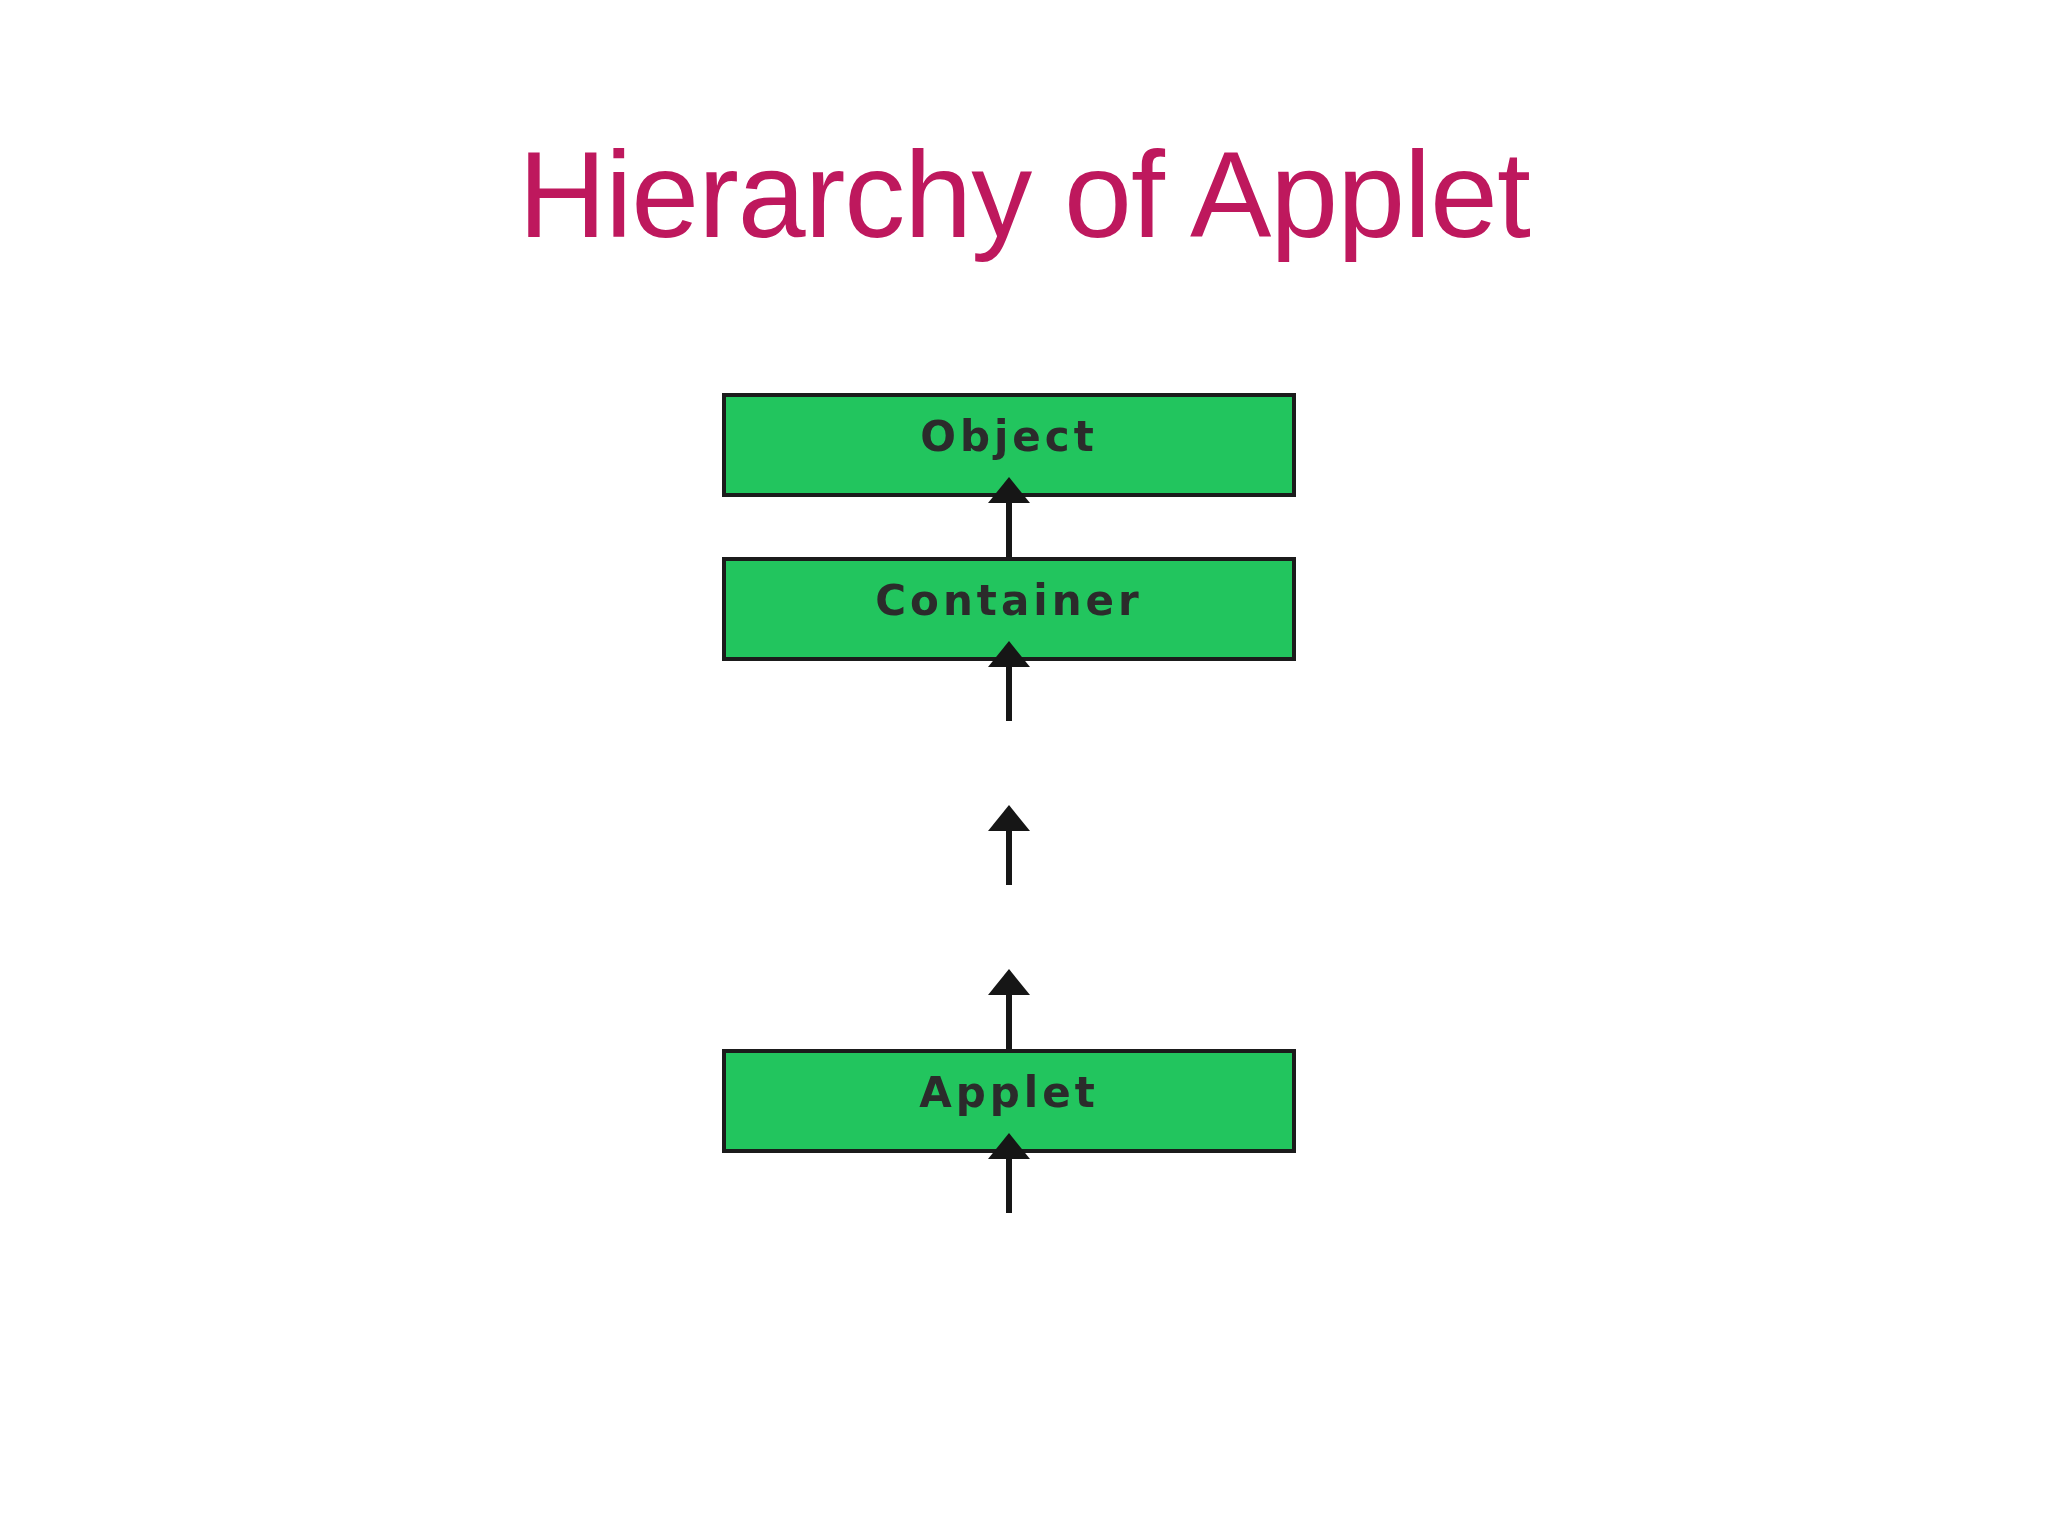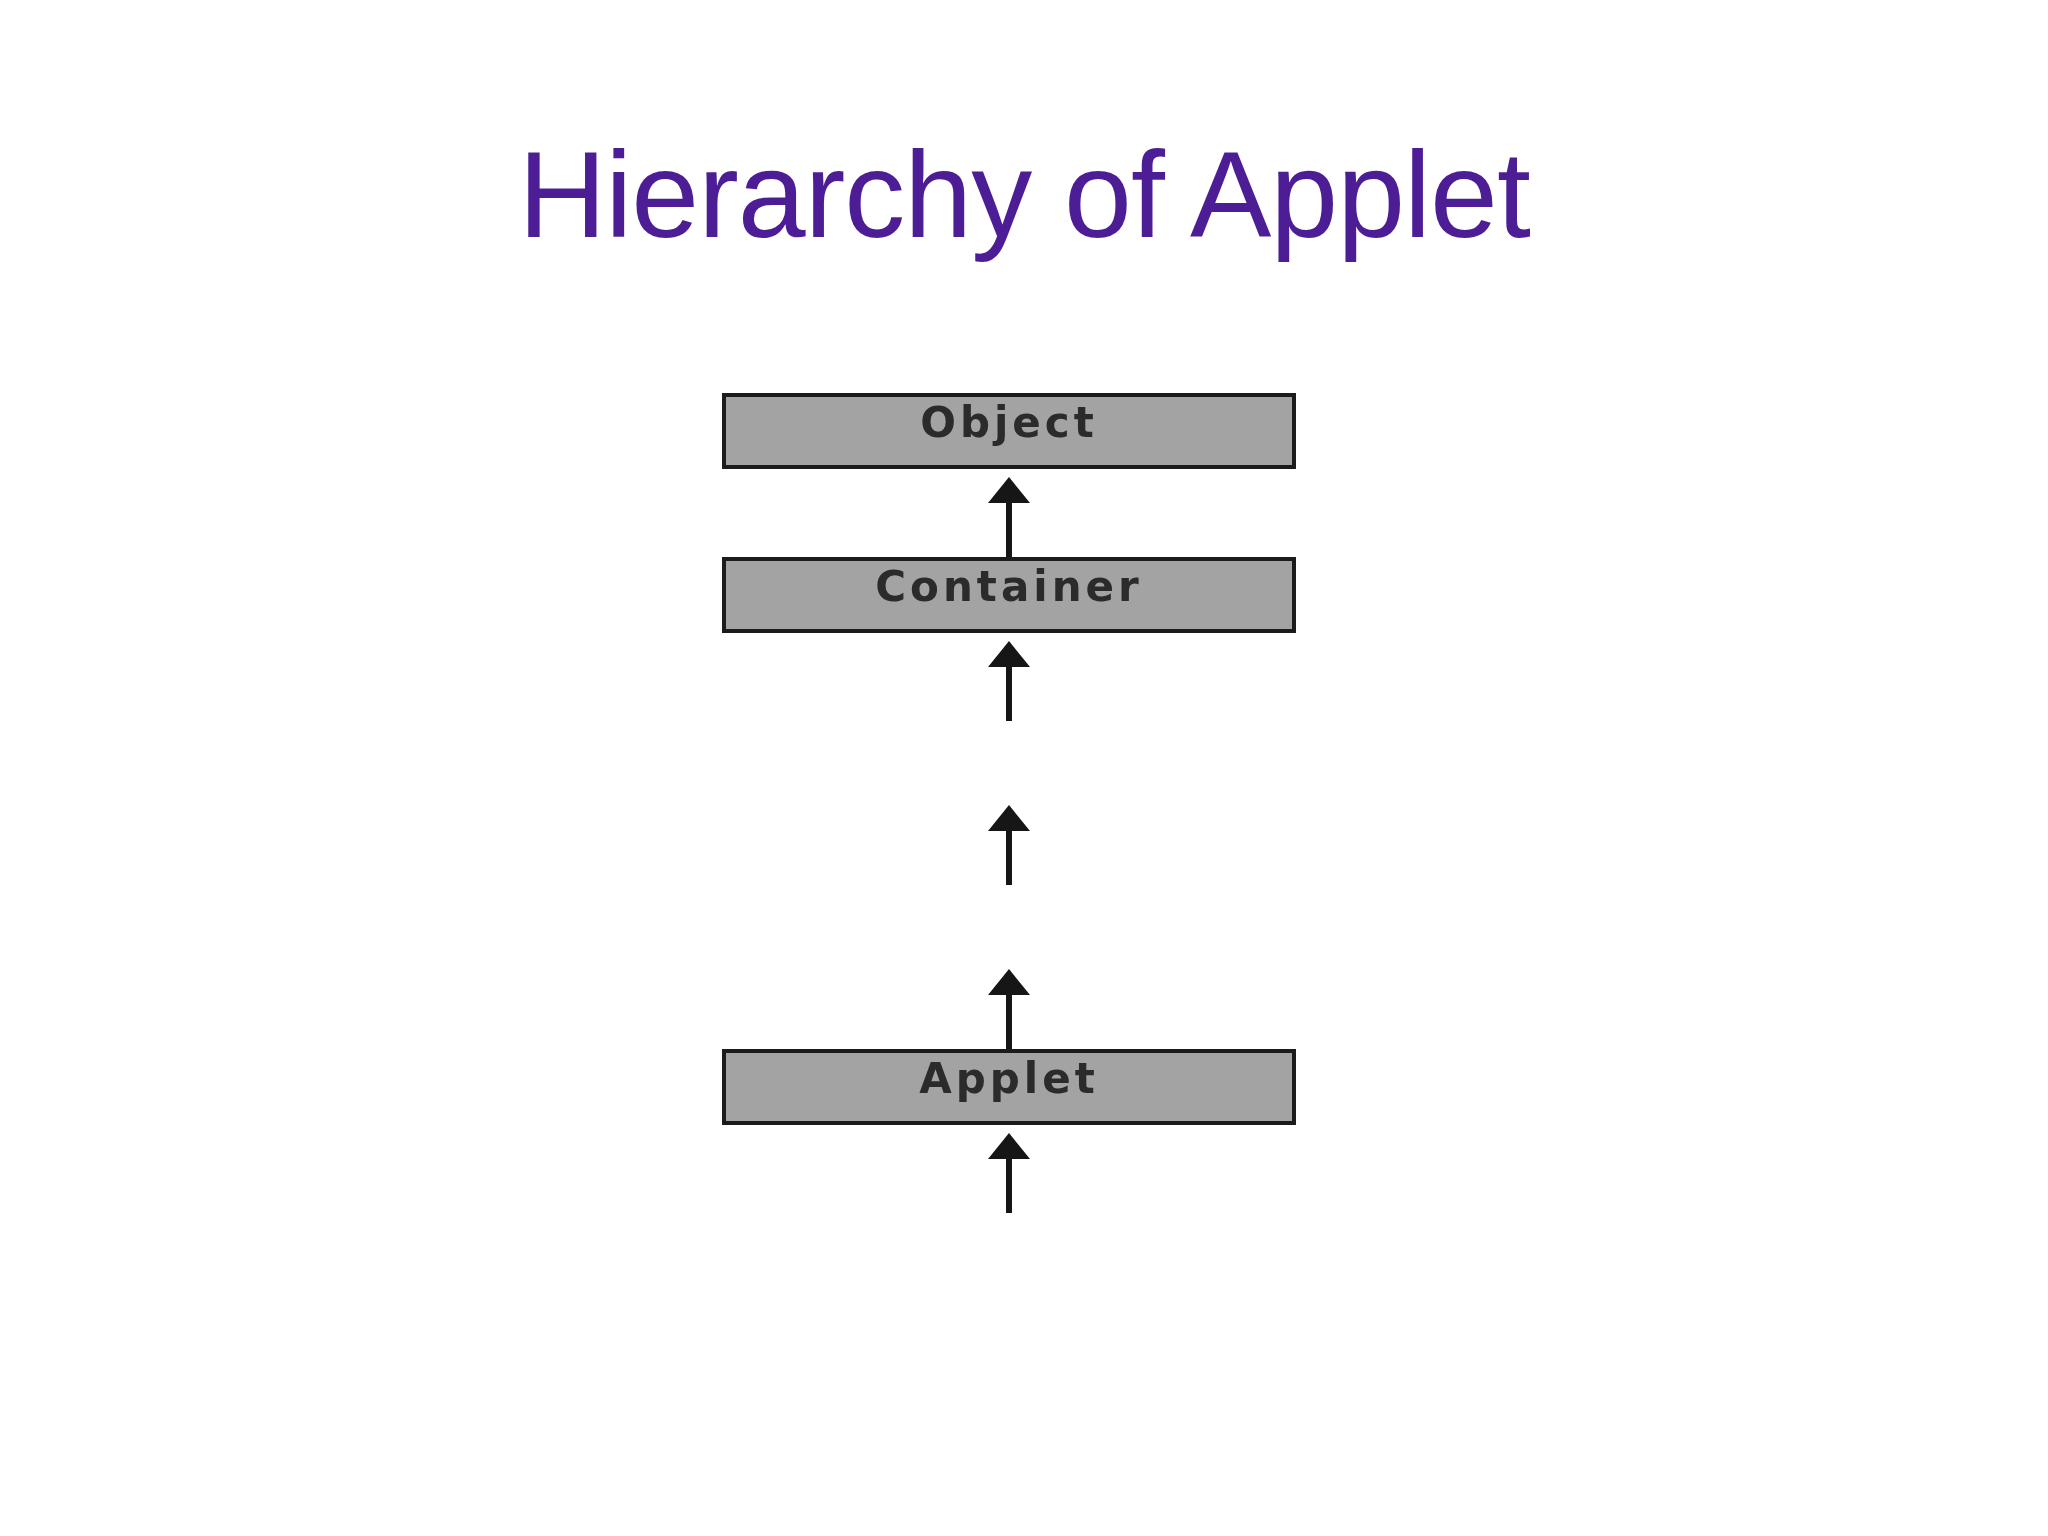--- a/index.html
+++ b/index.html
@@ -31,7 +31,7 @@
     font-size: 122px;
     line-height: 1.0;
     letter-spacing: -1px;
-    color: #4c1d95;
+    color: #be185d;
     white-space: nowrap;
   }
   .diagram {

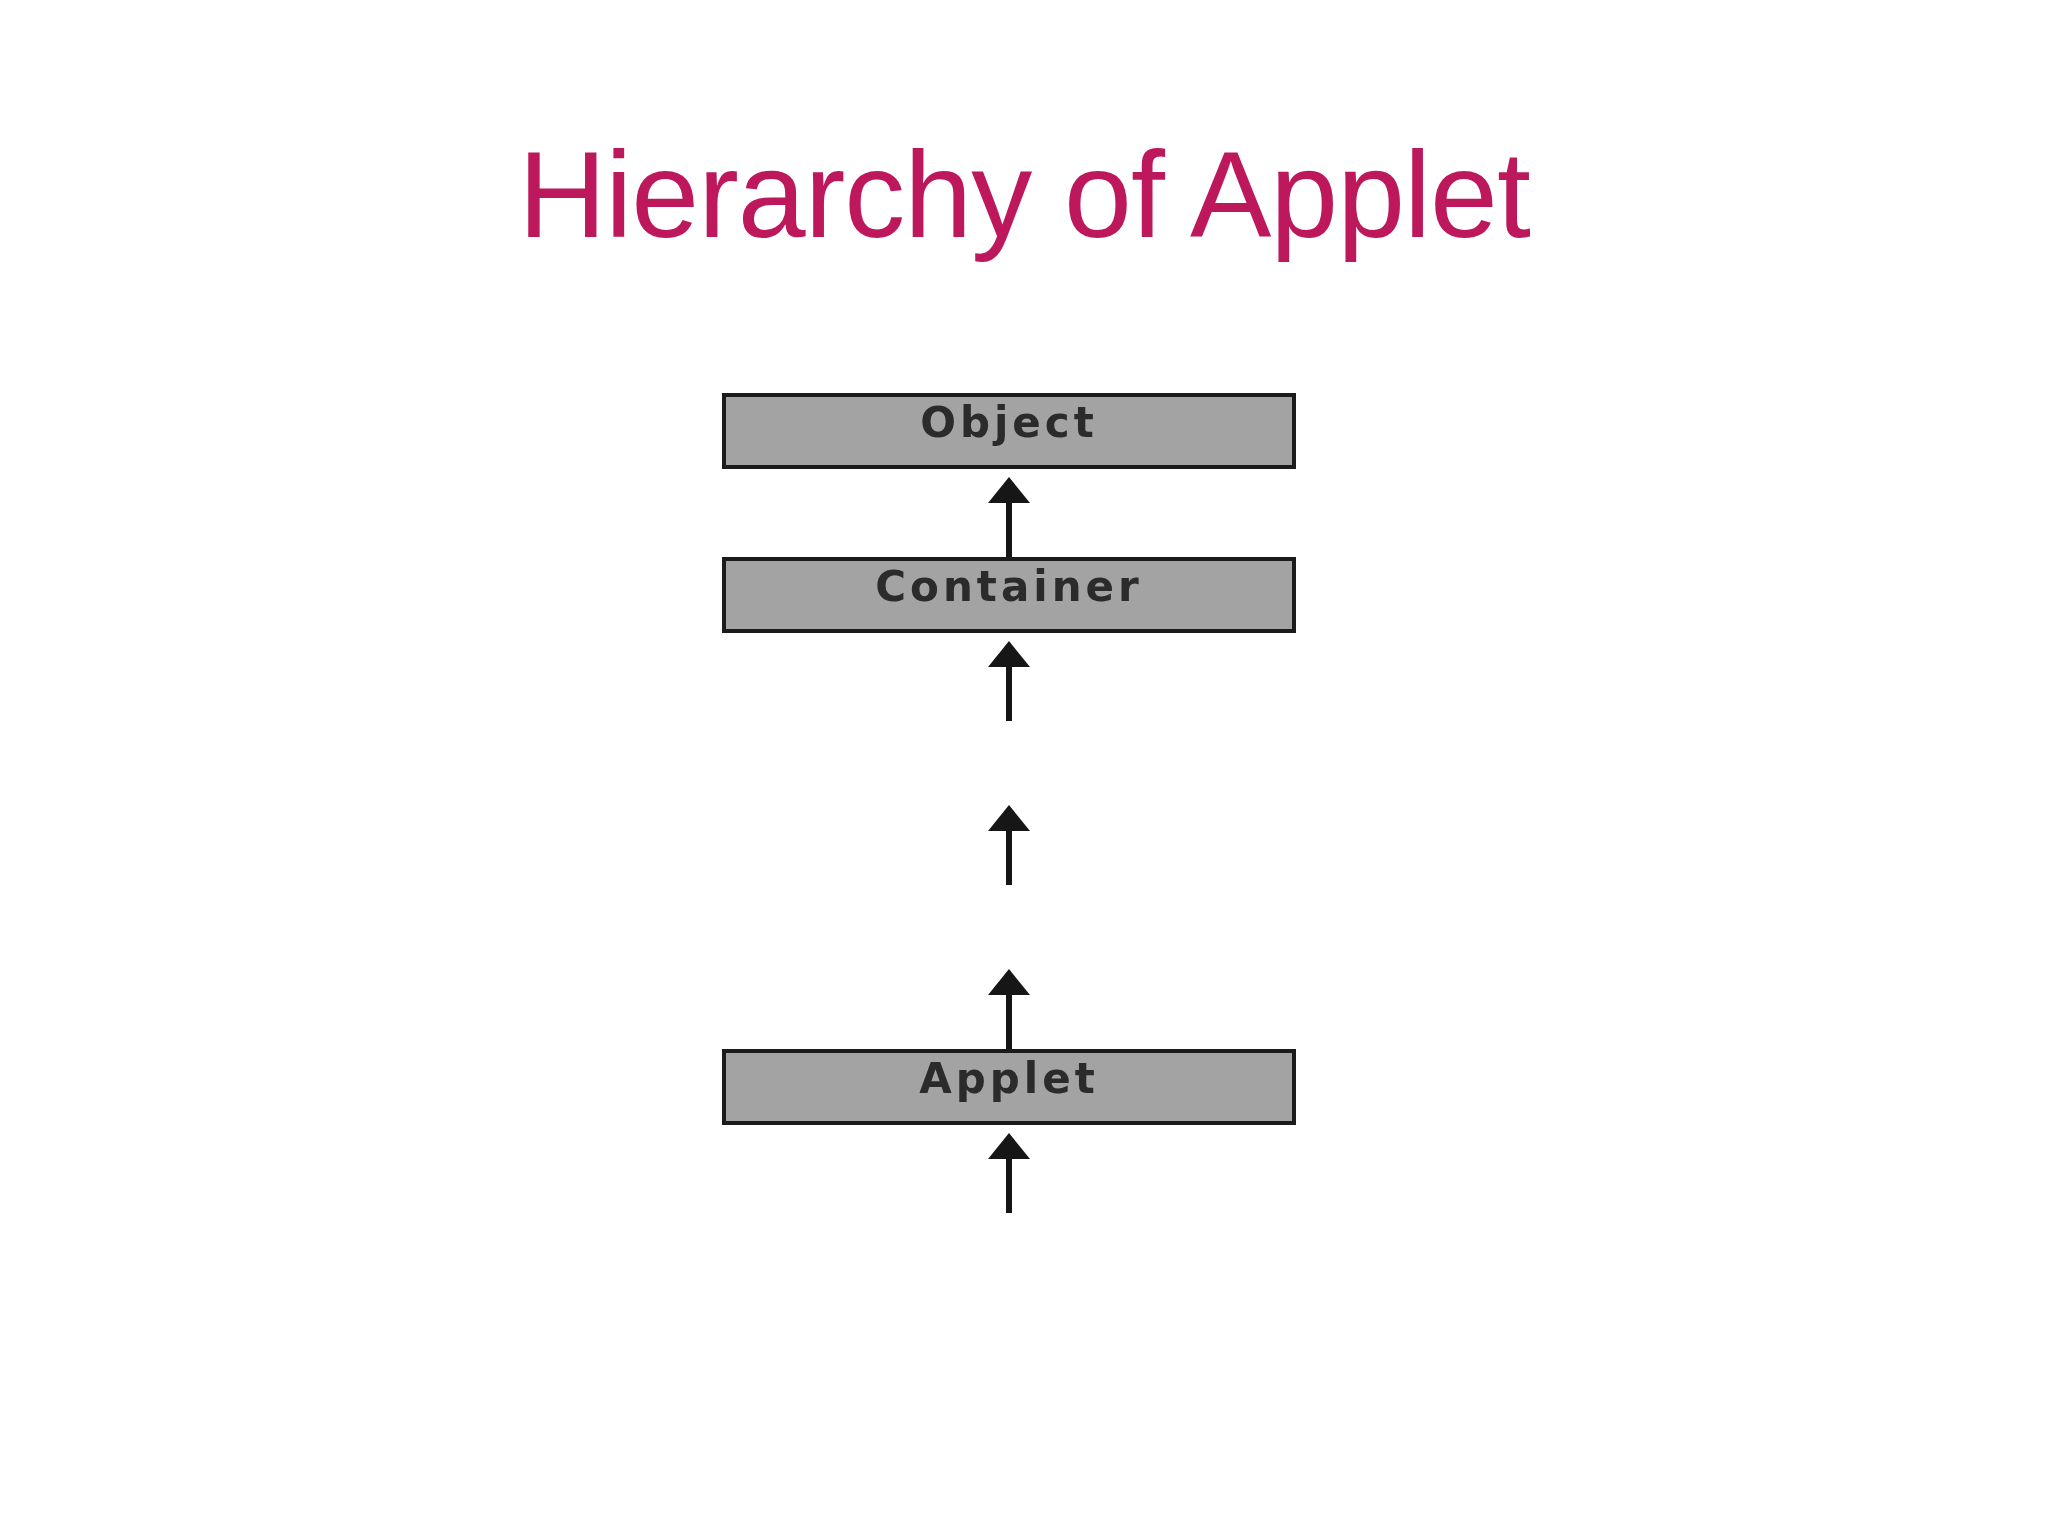--- a/index.html
+++ b/index.html
@@ -42,10 +42,10 @@
     position: absolute;
     left: 722px;
     width: 574px;
-    height: 76px;
+    height: 104px;
     box-sizing: border-box;
     border: 4px solid #1b1b1b;
-    background: #a3a3a3;
+    background: #22c55e;
     display: flex;
     align-items: center;
     justify-content: center;

